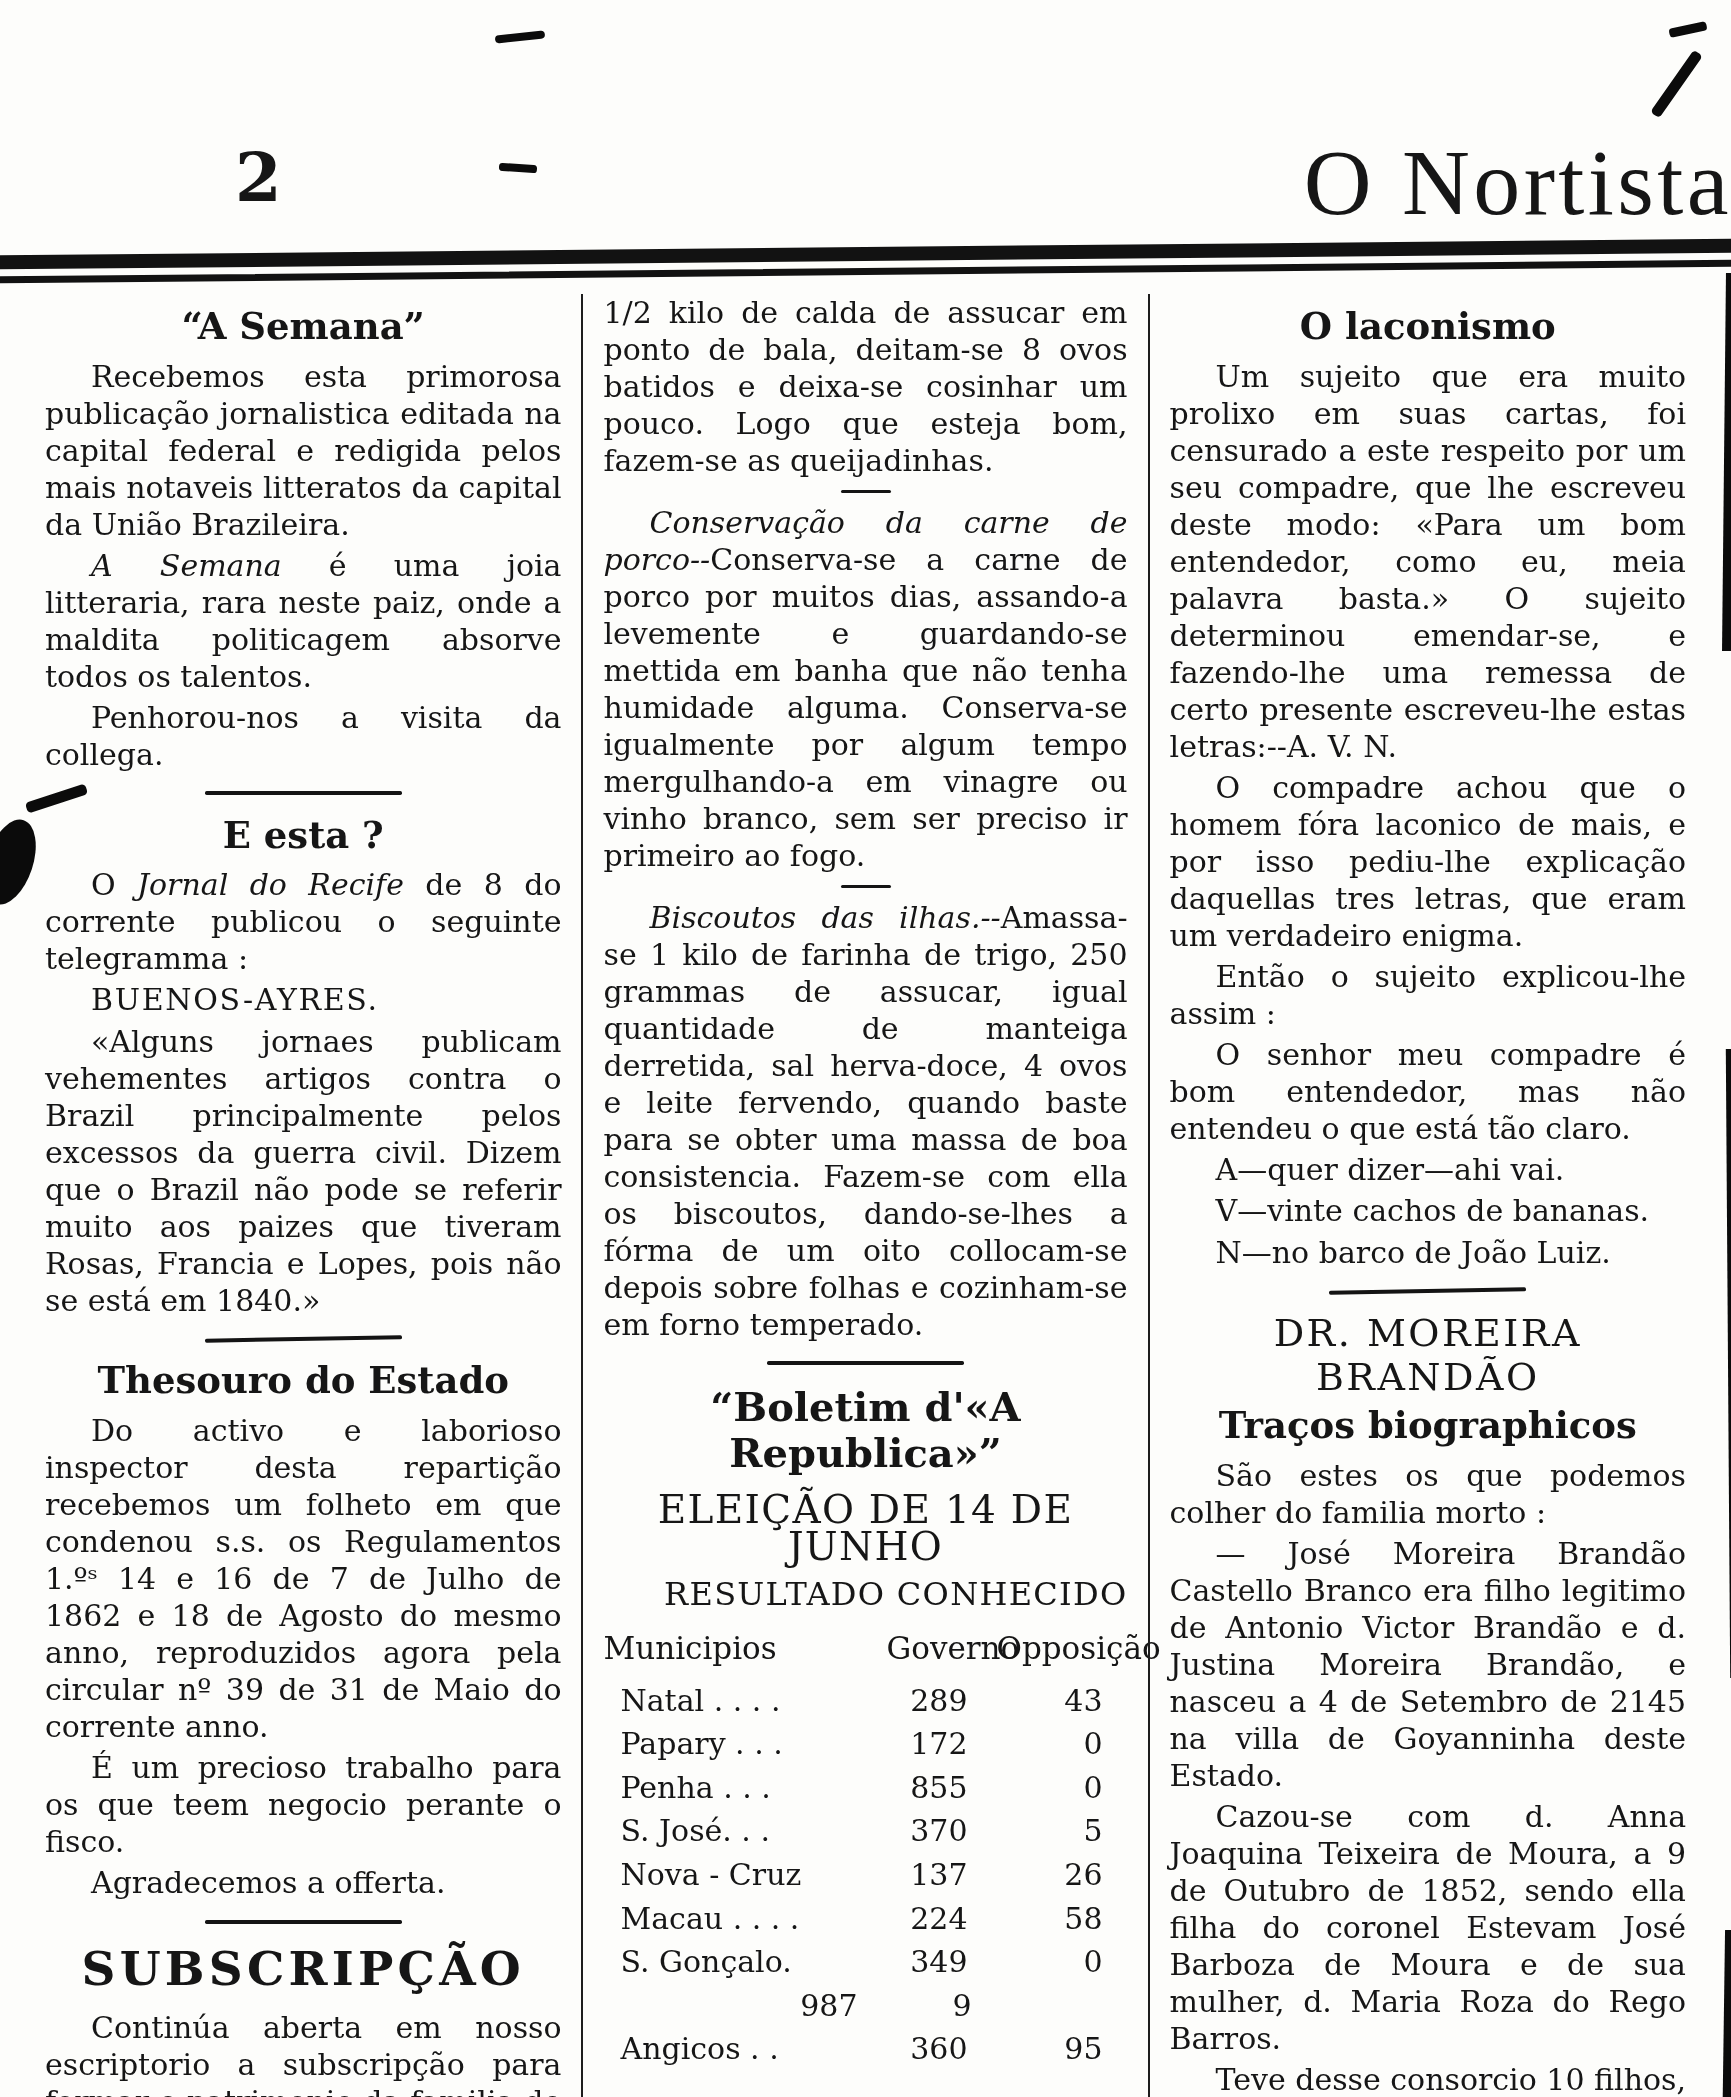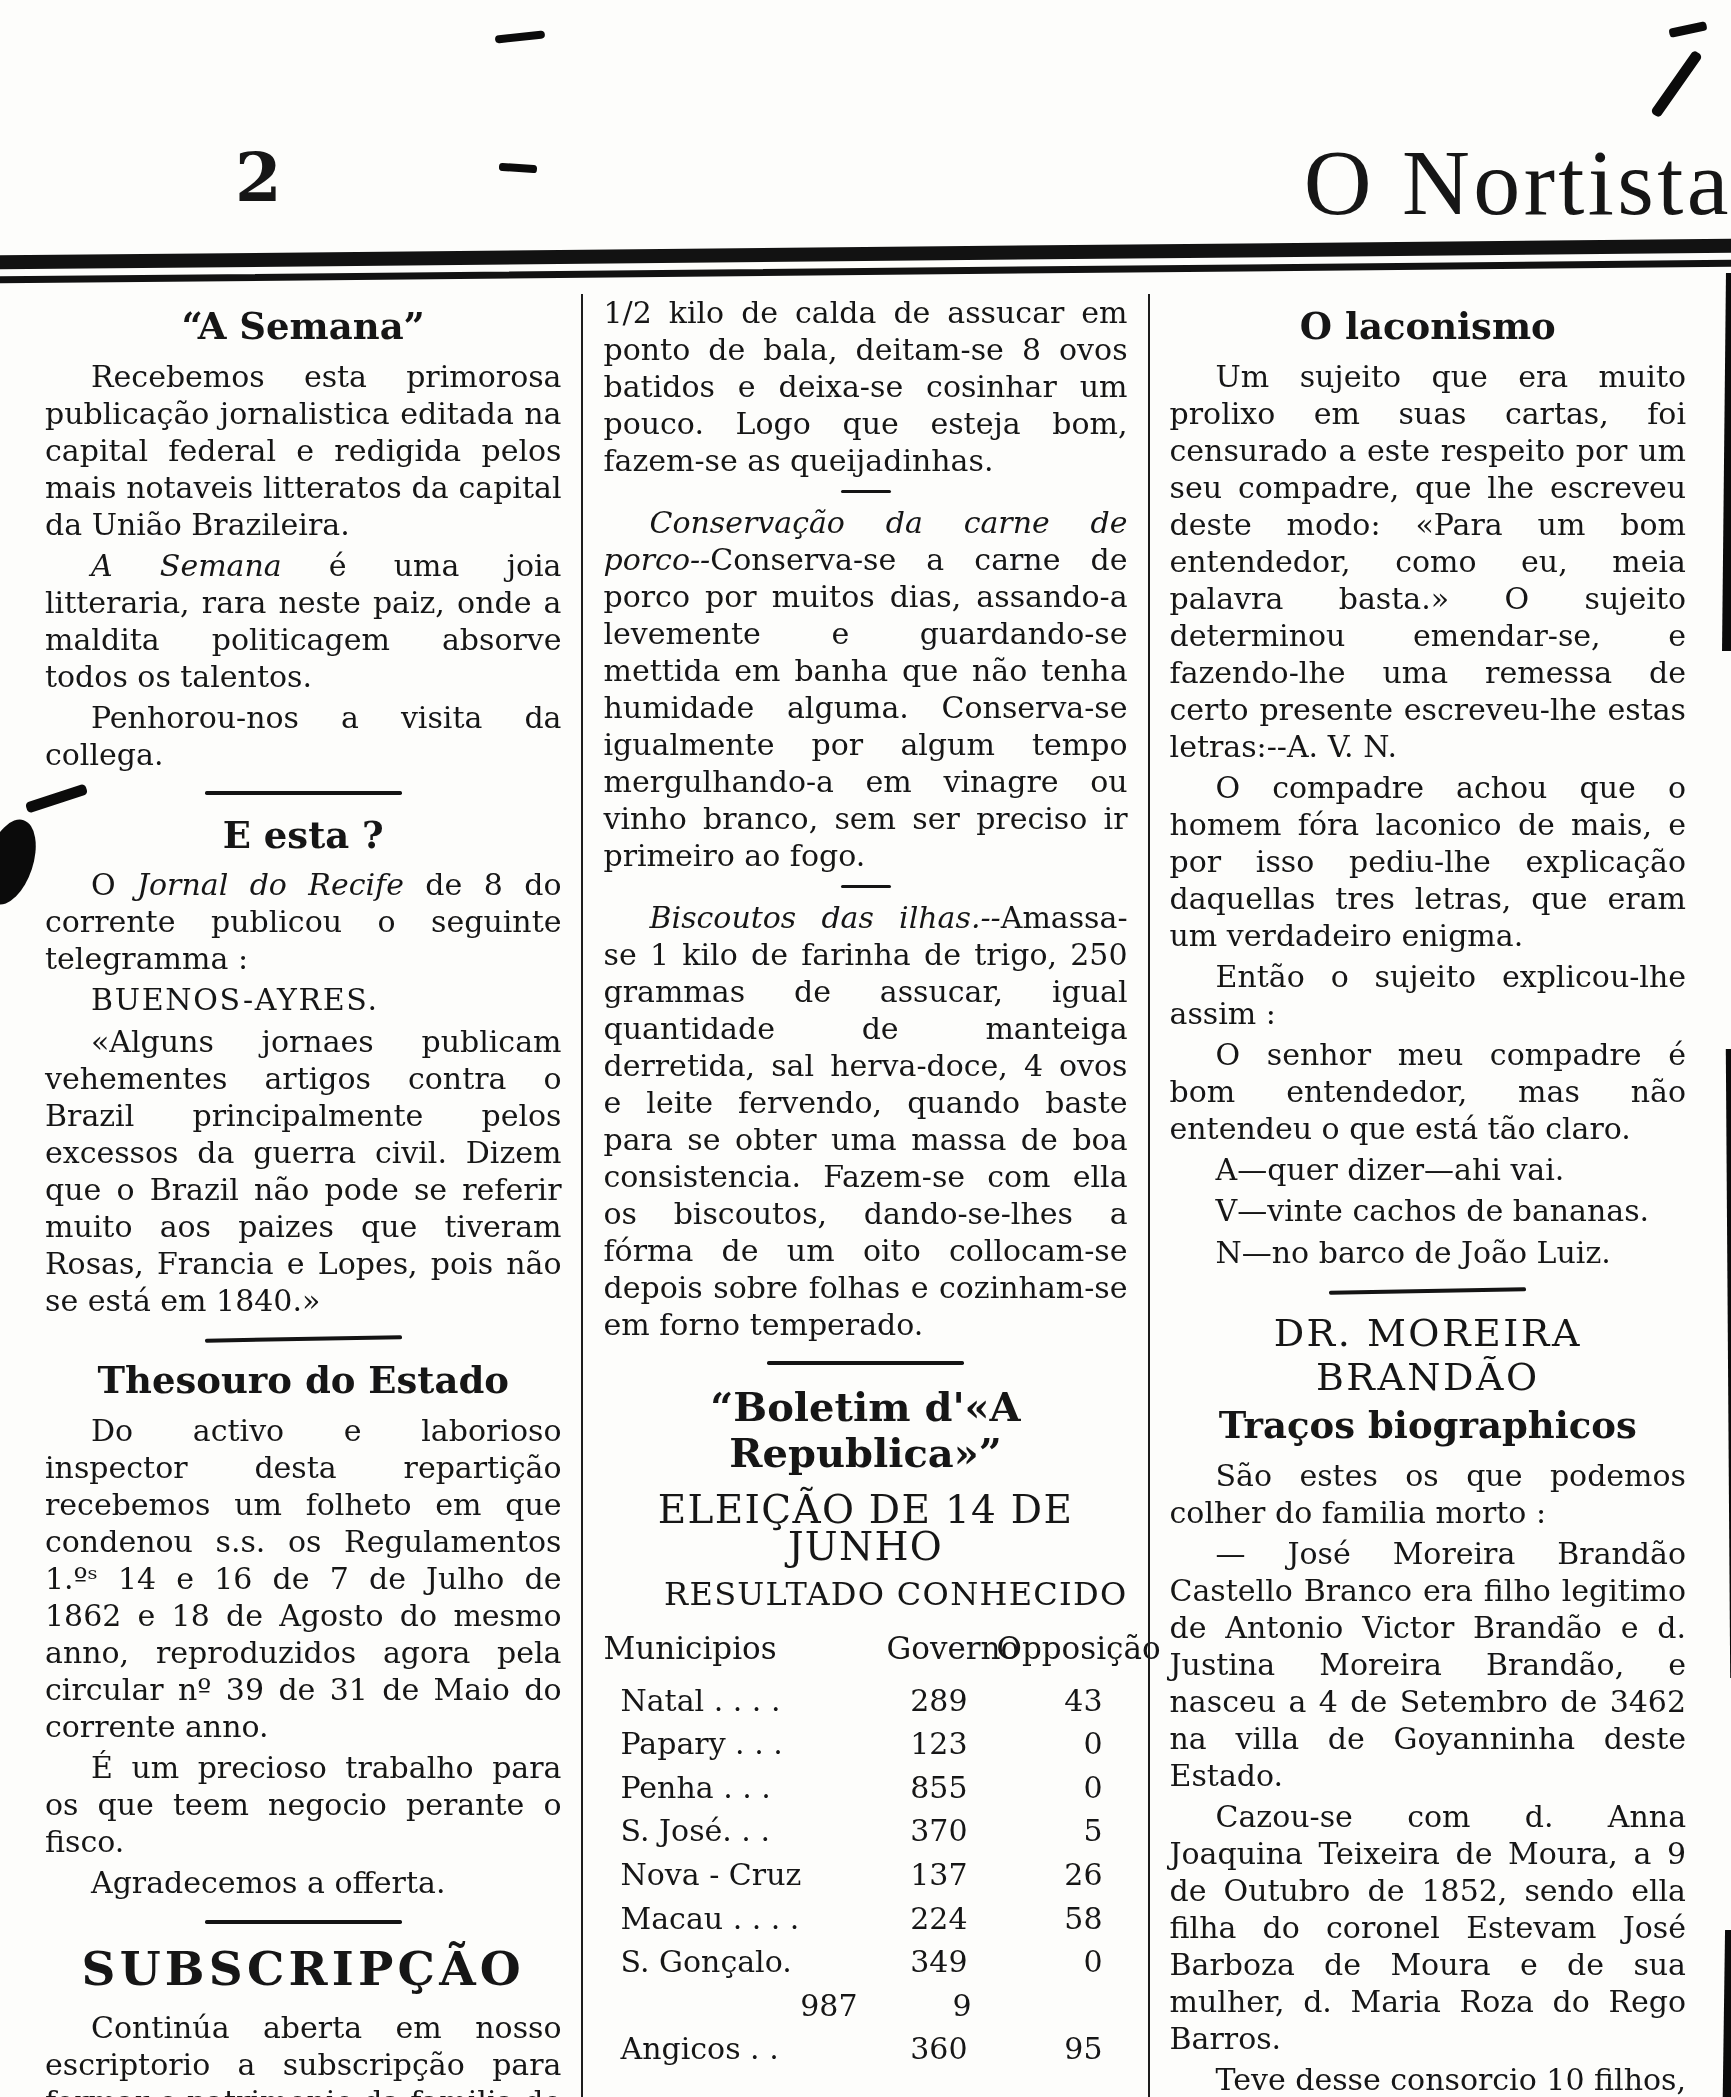--- a/index.html
+++ b/index.html
@@ -223,7 +223,7 @@
       <h2 class="sec sec-caps">DR. MOREIRA BRANDÃO</h2>
       <h3 class="subsec">Traços biographicos</h3>
       <p class="para">São estes os que podemos colher do familia morto :</p>
-      <p class="para">— José Moreira Brandão Castello Branco era filho legitimo de Antonio Victor Brandão e d. Justina Moreira Brandão, e nasceu a 4 de Setembro de 3462 na villa de Goyanninha deste Estado.</p>
+      <p class="para">— José Moreira Brandão Castello Branco era filho legitimo de Antonio Victor Brandão e d. Justina Moreira Brandão, e nasceu a 4 de Setembro de 2145 na villa de Goyanninha deste Estado.</p>
       <p class="para">Cazou-se com d. Anna Joaquina Teixeira de Moura, a 9 de Outubro de 1852, sendo ella filha do coronel Estevam José Barboza de Moura e de sua mulher, d. Maria Roza do Rego Barros.</p>
       <p class="para">Teve desse consorcio 10 filhos, sendo 5 homens e 5 mulheres, dos quaes falleceram o mais moço e a mais velha.</p>
 

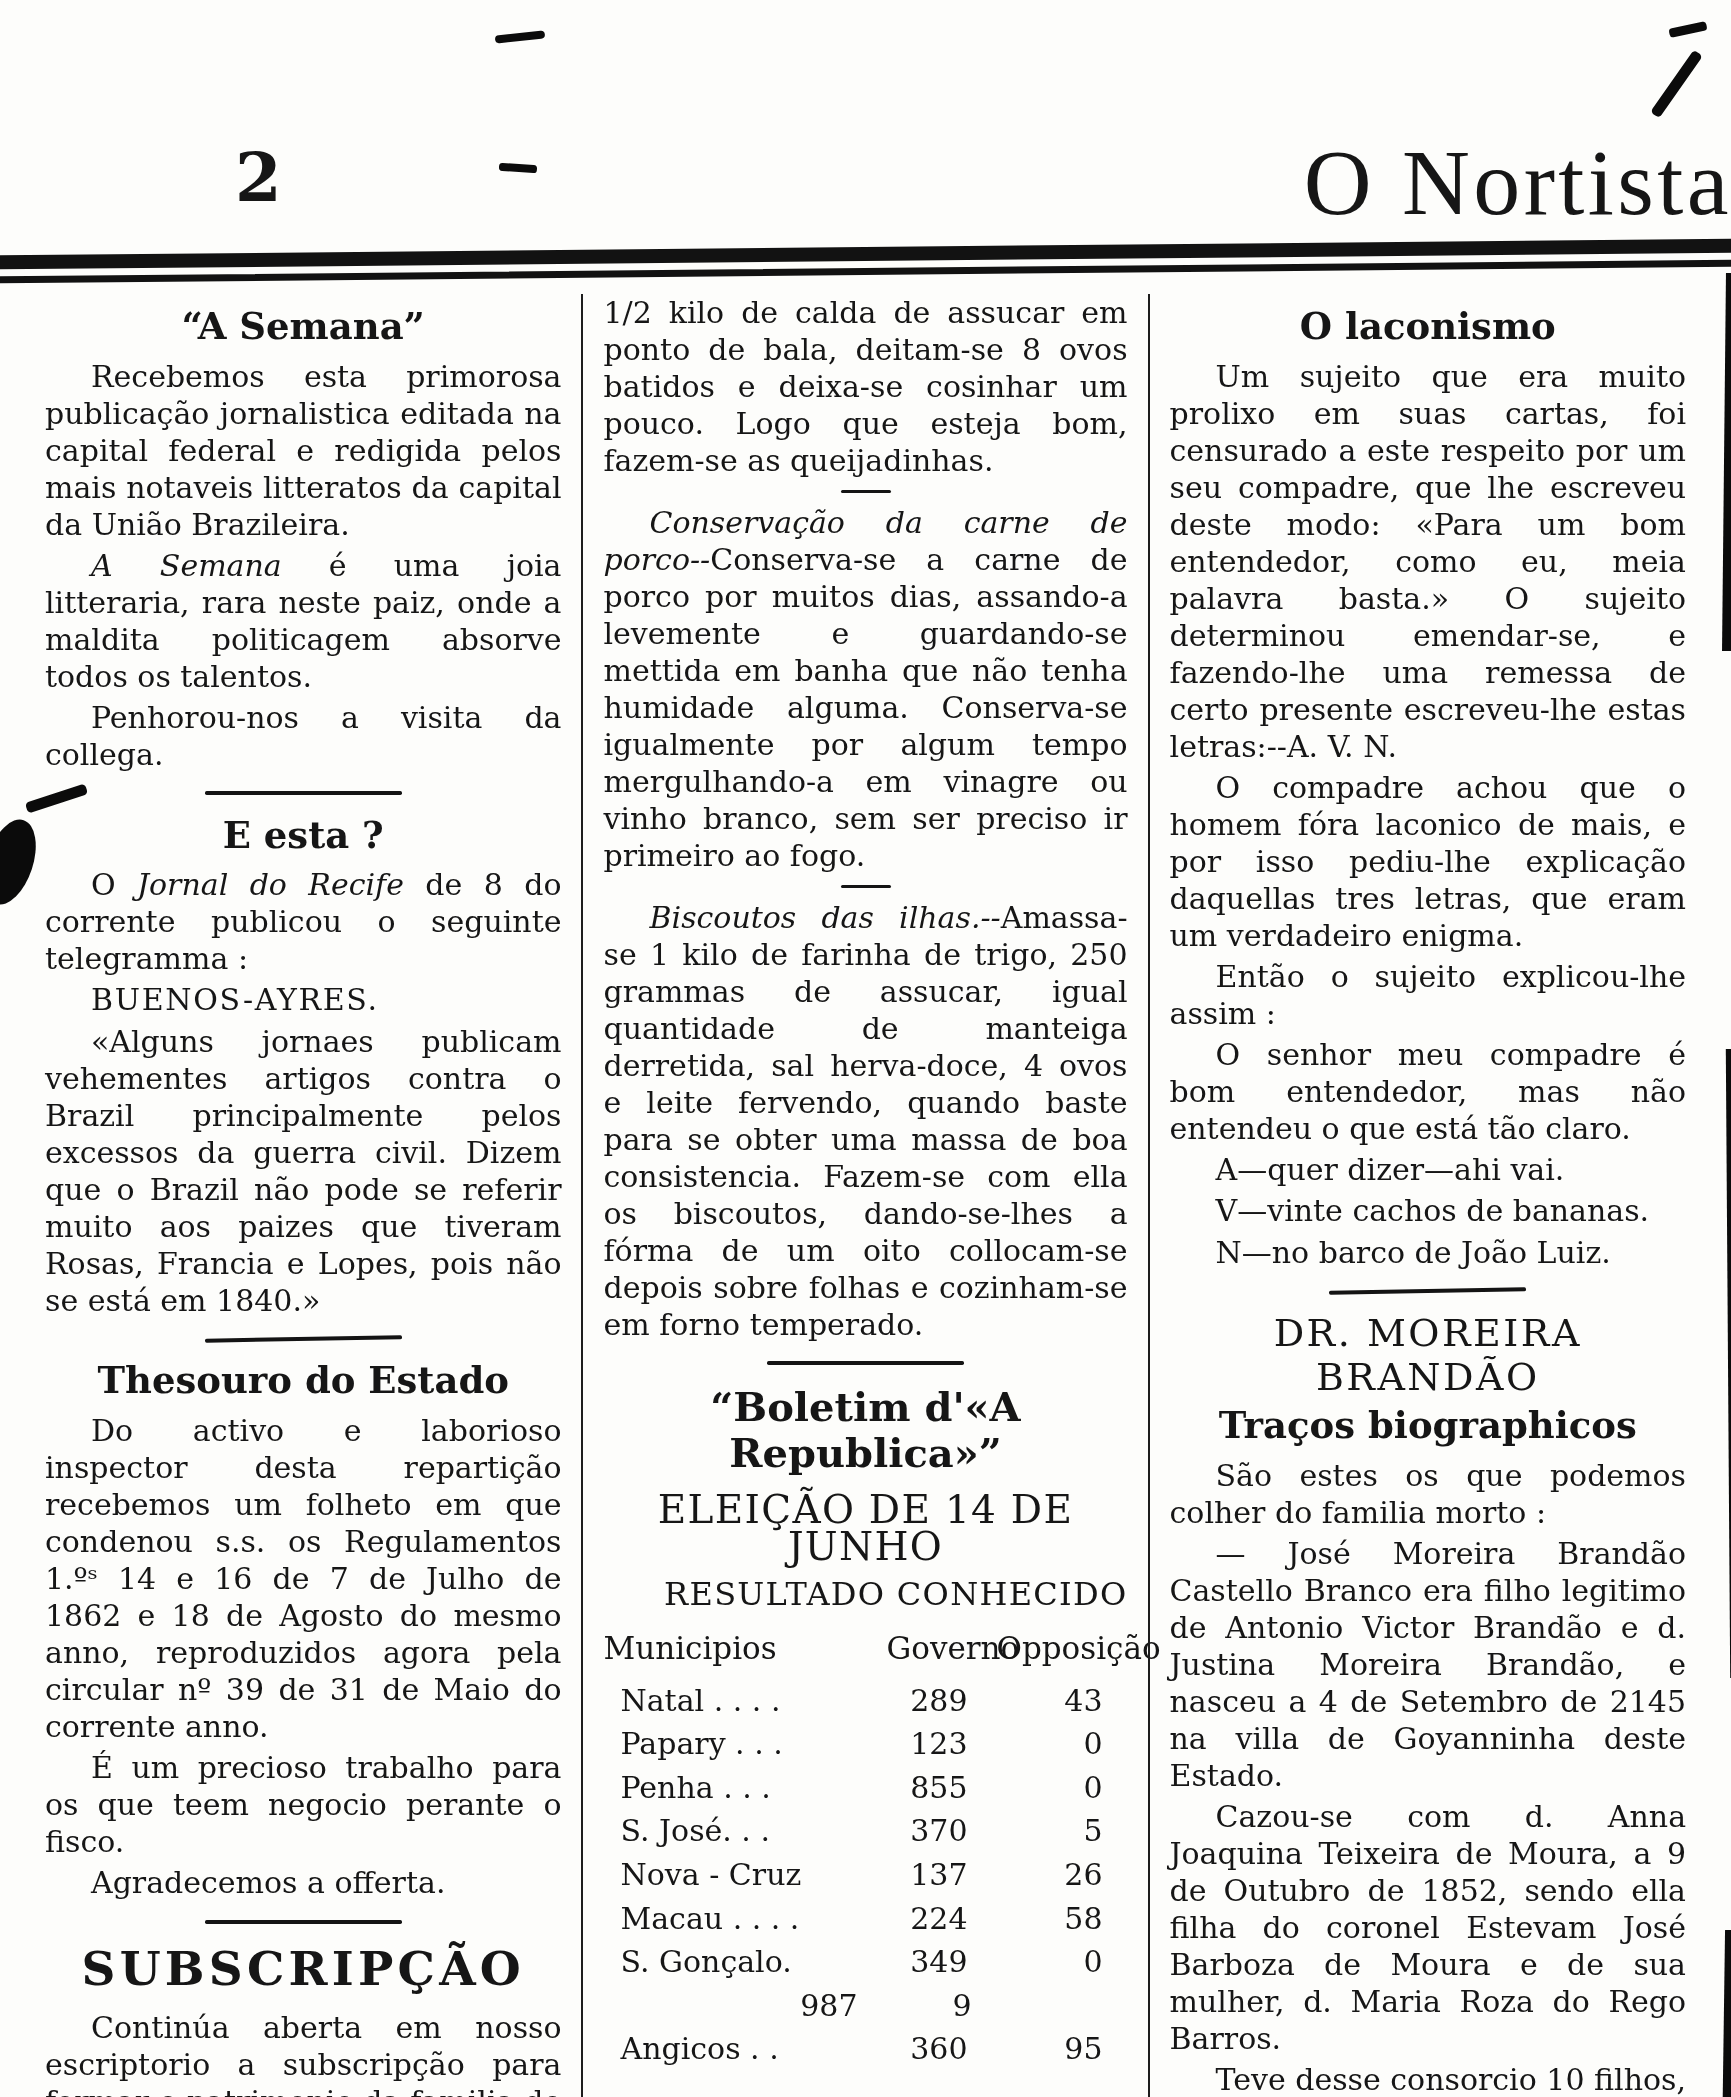--- a/index.html
+++ b/index.html
@@ -158,7 +158,7 @@
 
             <div class="erow">
               <span class="c-name">Papary . . .</span>
-              <span class="c-gov">123</span>
+              <span class="c-gov">172</span>
               <span class="c-opp">0</span>
             </div>
 

